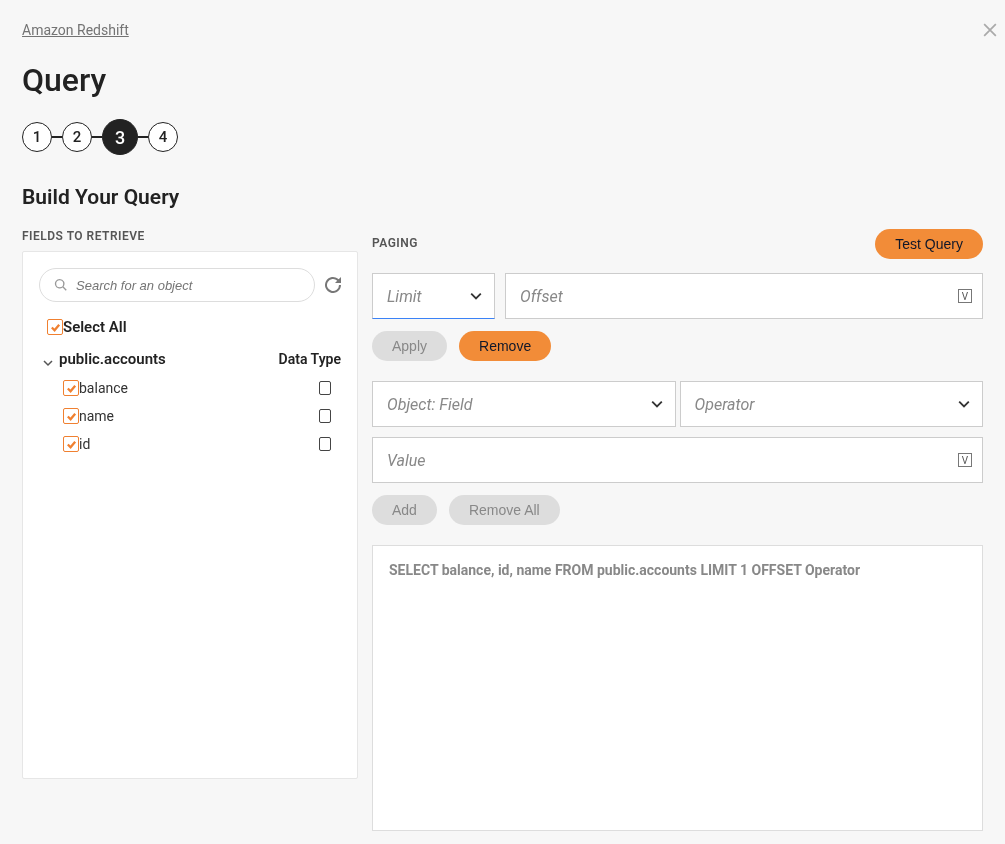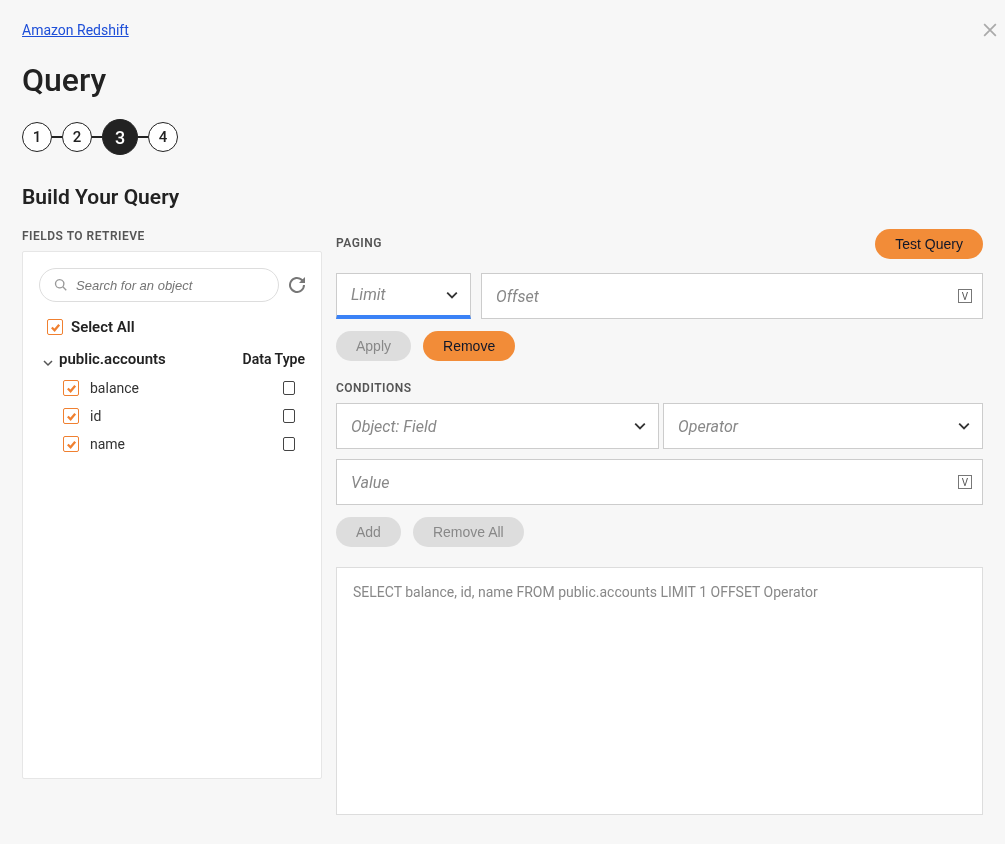--- a/index.html
+++ b/index.html
@@ -15,7 +15,7 @@
     .page { padding: 20px 22px; }
     .breadcrumb-link {
       font-size: 14px;
-      color: #1d4ed8;
+      color: #737373;
       text-decoration: underline;
       cursor: pointer;
     }

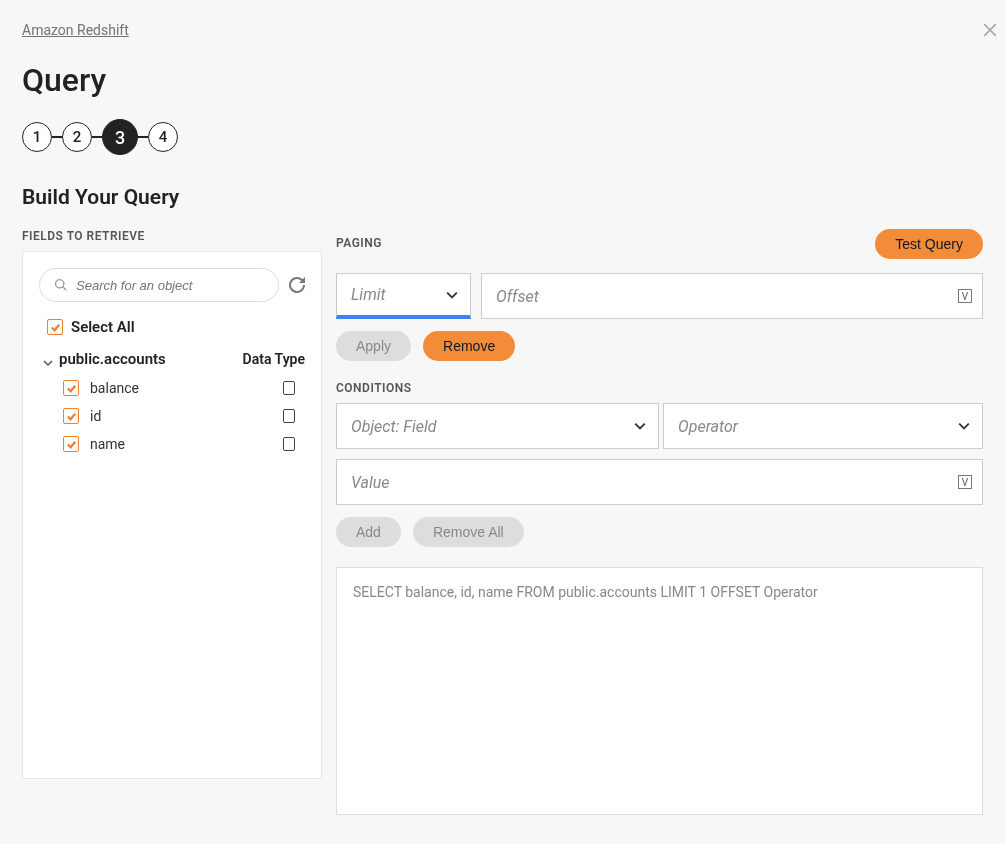--- a/index.html
+++ b/index.html
@@ -65,7 +65,7 @@
       gap: 14px;
       align-items: flex-start;
     }
-    .left-col { width: 300px; }
+    .left-col { width: 336px; }
     .right-col { flex: 1; }
     .subsection-label {
       font-size: 12px;

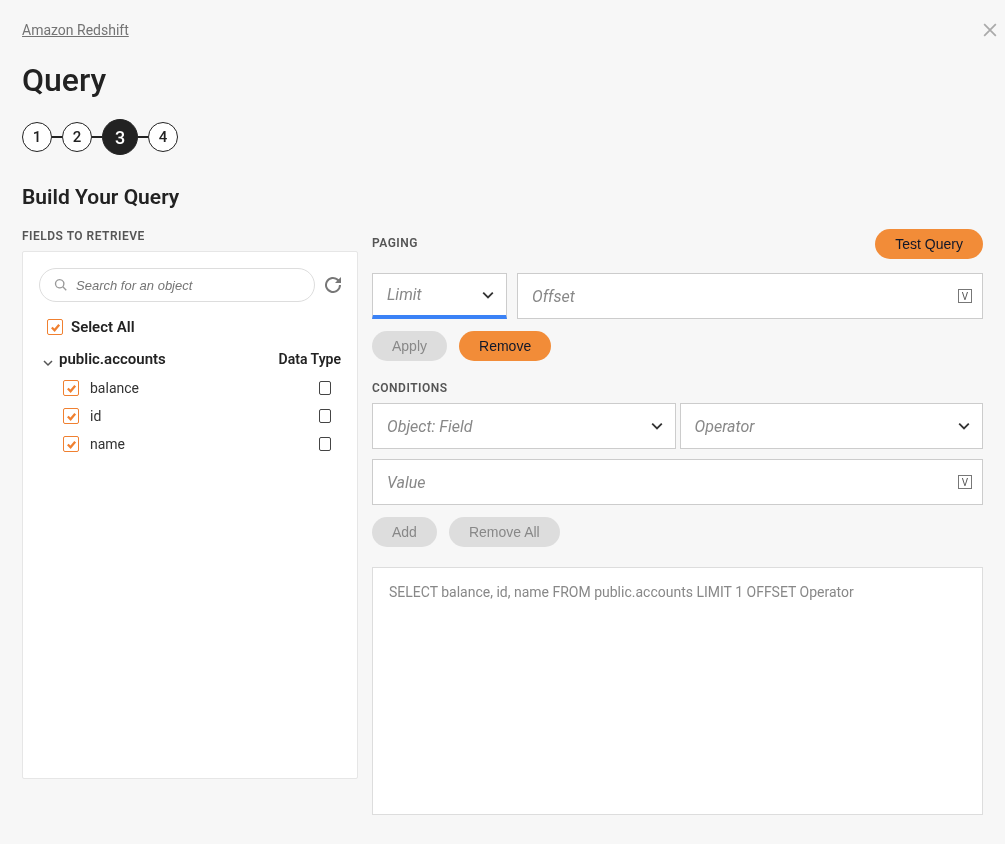--- a/index.html
+++ b/index.html
@@ -191,7 +191,7 @@
       font-style: italic;
     }
     .dropdown .chev { position: absolute; right: 12px; }
-    .limit-box { width: 135px; border-bottom: 4px solid #3b82f6; }
+    .limit-box { width: 123px; border-bottom: 1px solid #3b82f6; }
     .offset-box { flex: 1; position: relative; }
     .v-icon {
       position: absolute;

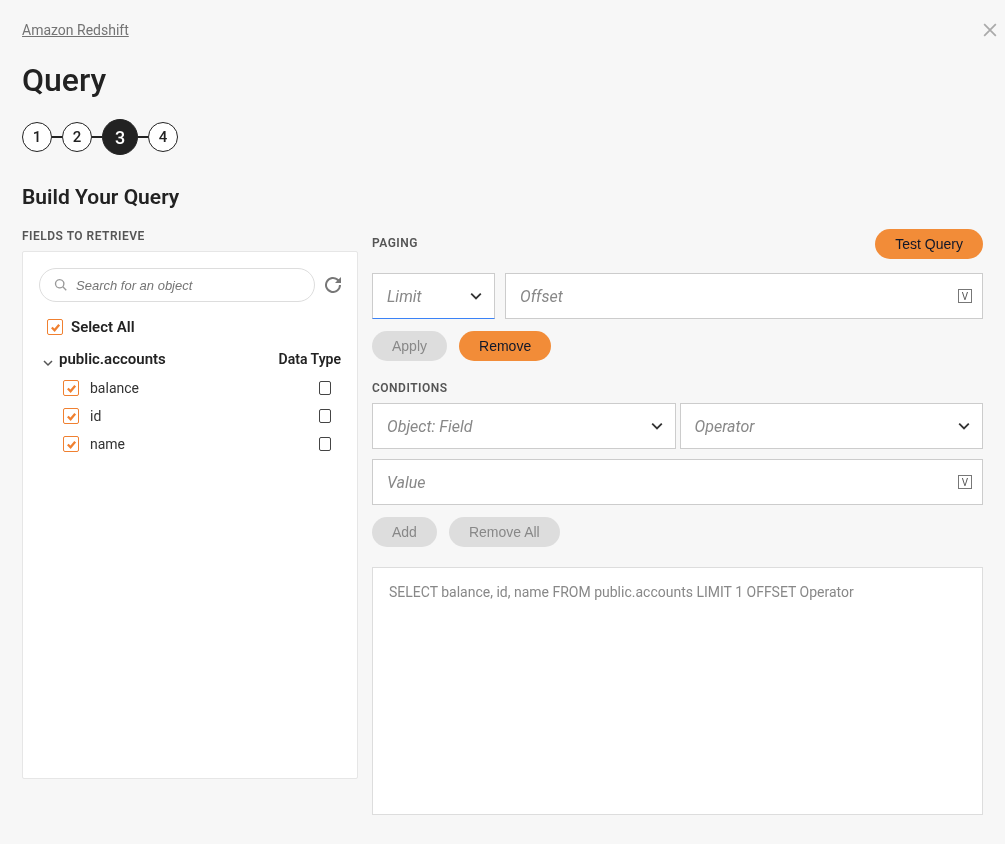--- a/index.html
+++ b/index.html
@@ -111,7 +111,6 @@
     .select-all-row {
       display: flex;
       align-items: center;
-      gap: 8px;
       margin-top: 16px;
       padding-left: 8px;
     }

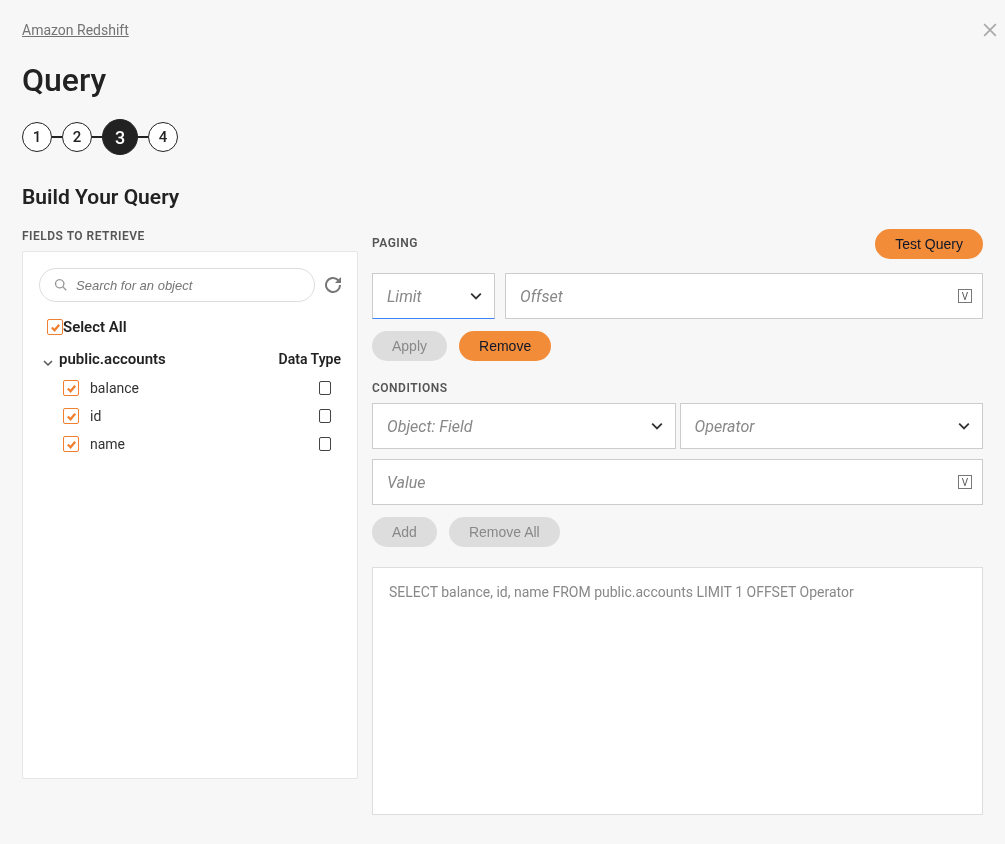--- a/index.html
+++ b/index.html
@@ -146,7 +146,7 @@
       padding-left: 24px;
       padding-right: 10px;
     }
-    .field-left { display: flex; align-items: center; gap: 11px; }
+    .field-left { display: flex; align-items: center; gap: 0; }
     .field-name { font-size: 14px; color: #333; }
     .type-icon {
       width: 12px; height: 14px;

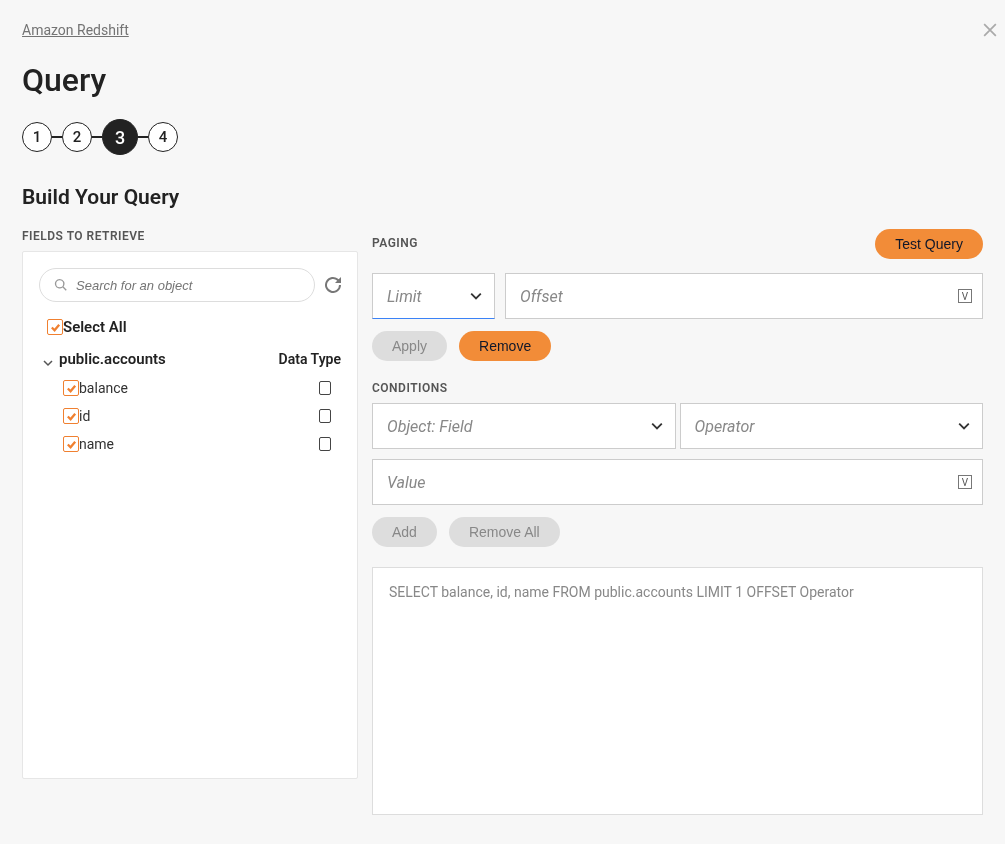--- a/index.html
+++ b/index.html
@@ -357,7 +357,6 @@
         <button class="btn btn-primary">Remove</button>
       </div>
 
-      <div class="subsection-label">Conditions</div>
 
       <div class="conditions-row">
         <div class="dropdown obj-field">

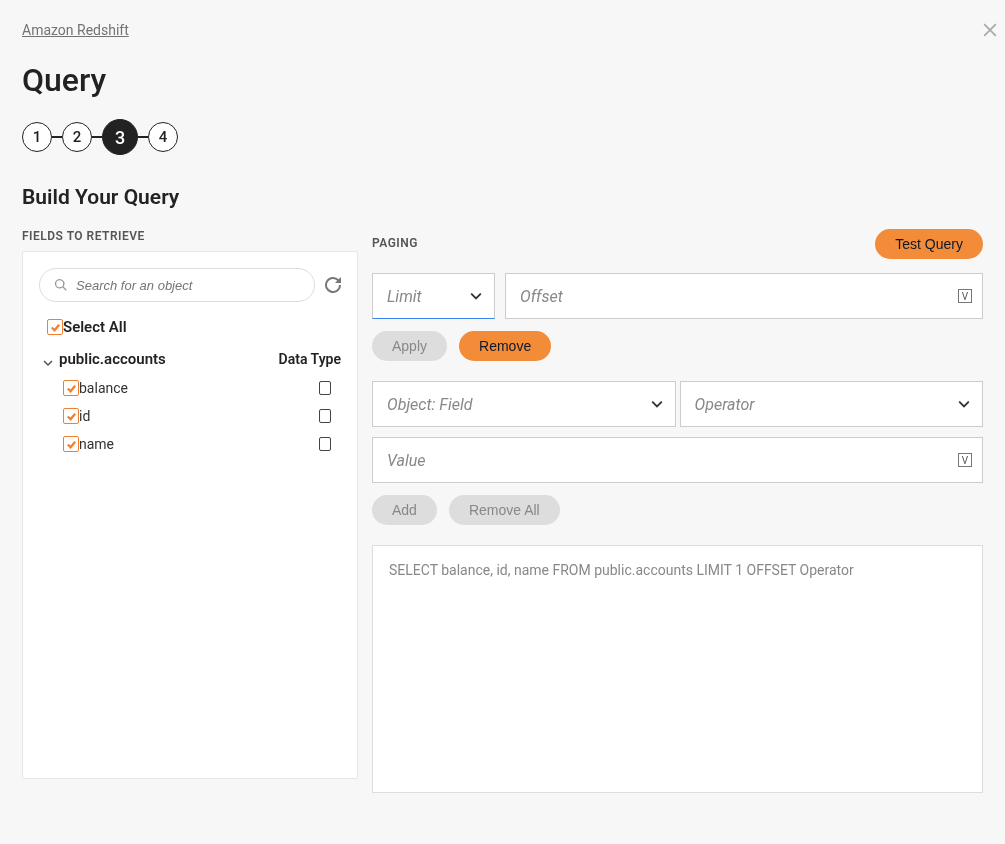--- a/index.html
+++ b/index.html
@@ -312,7 +312,7 @@
                   <polyline points="2,6 5,9 10,3"></polyline>
                 </svg>
             </div>
-            <span class="field-name">id</span>
+            <span class="field-name">name</span>
           </div>
           <div class="type-icon"></div>
         </div>
@@ -324,7 +324,7 @@
                   <polyline points="2,6 5,9 10,3"></polyline>
                 </svg>
             </div>
-            <span class="field-name">name</span>
+            <span class="field-name">id</span>
           </div>
           <div class="type-icon"></div>
         </div>

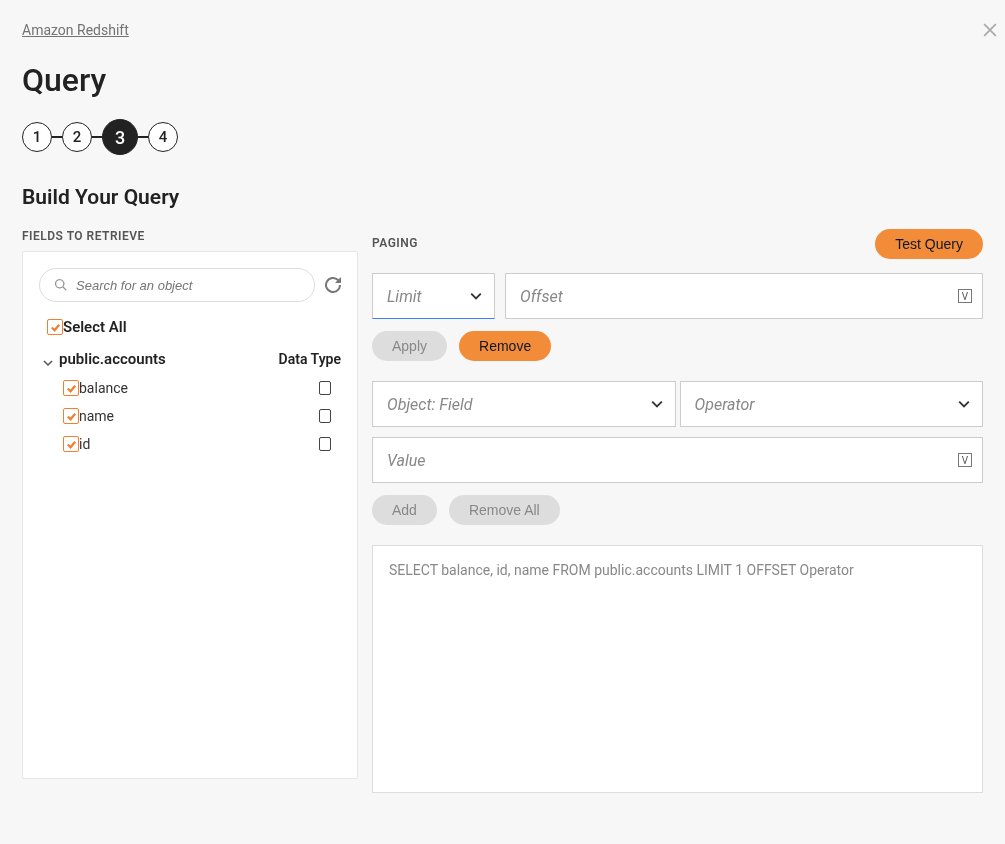--- a/index.html
+++ b/index.html
@@ -218,10 +218,11 @@
       background: #fff;
       border: 1px solid #ddd;
       padding: 16px;
-      height: 248px;
+      height: 286px;
       font-size: 14px;
       color: #888;
       margin-top: 8px;
+      font-weight: bold;
     }
 
     .close-corner {

